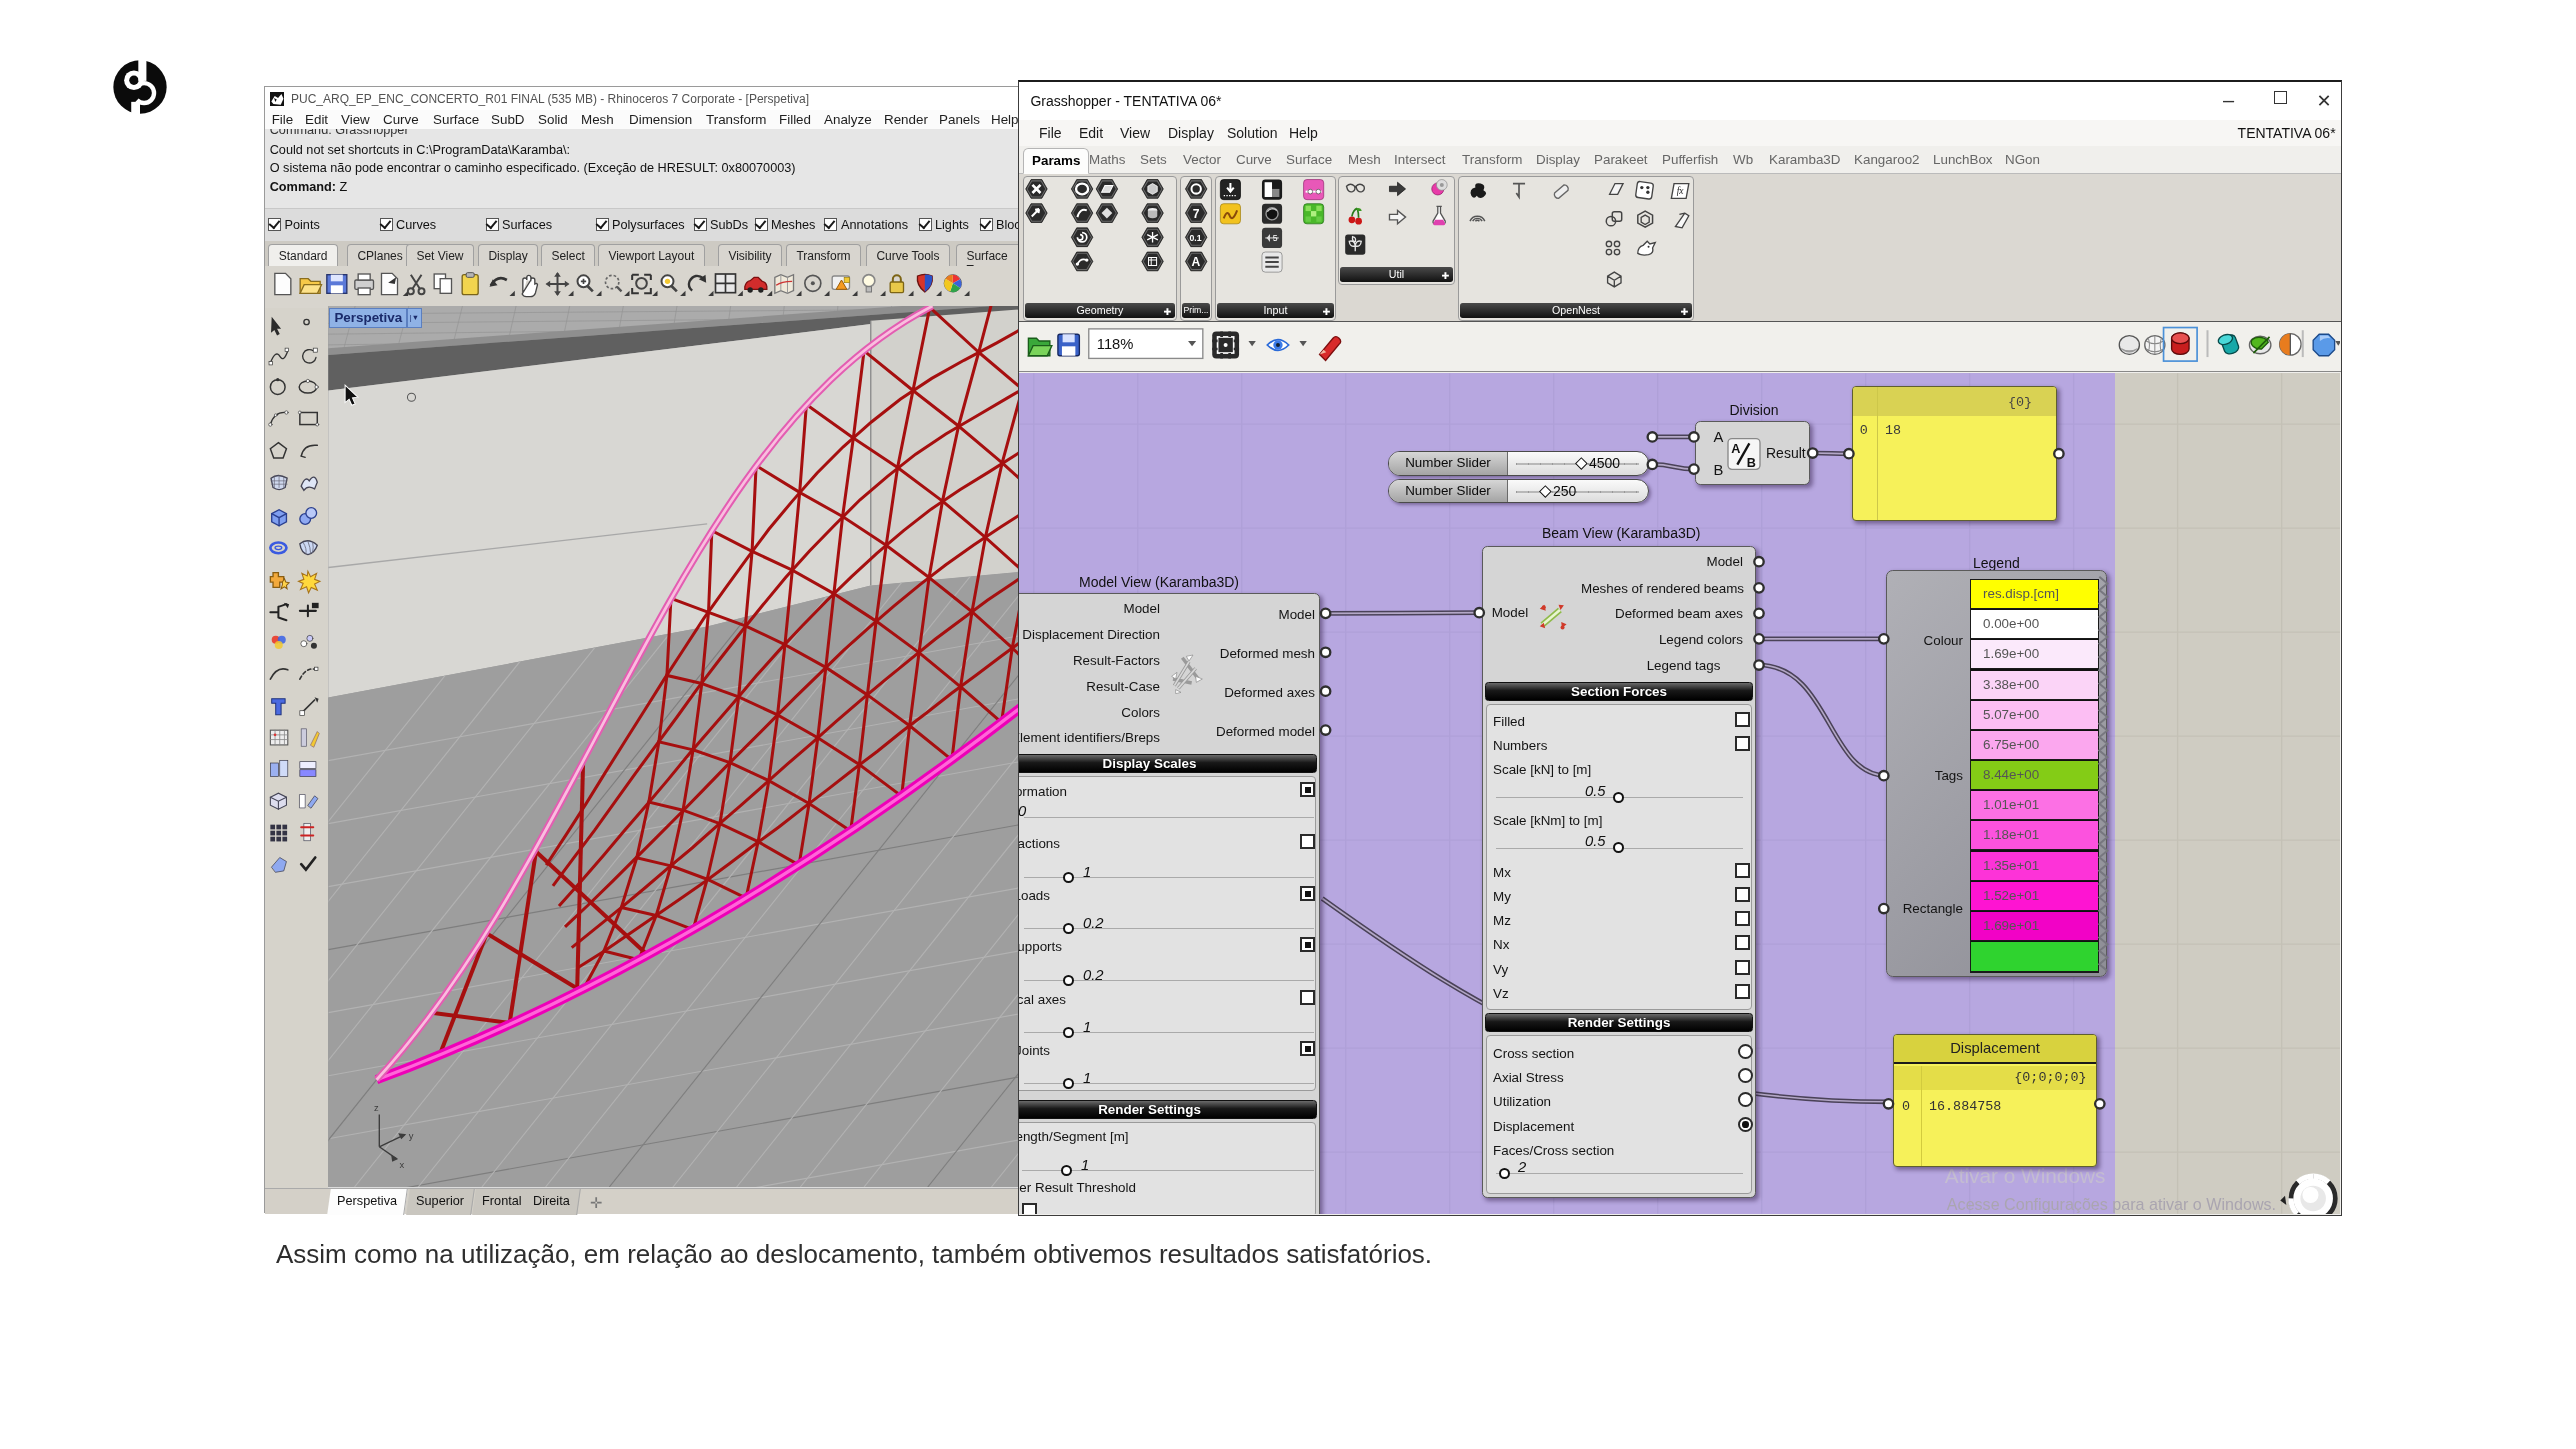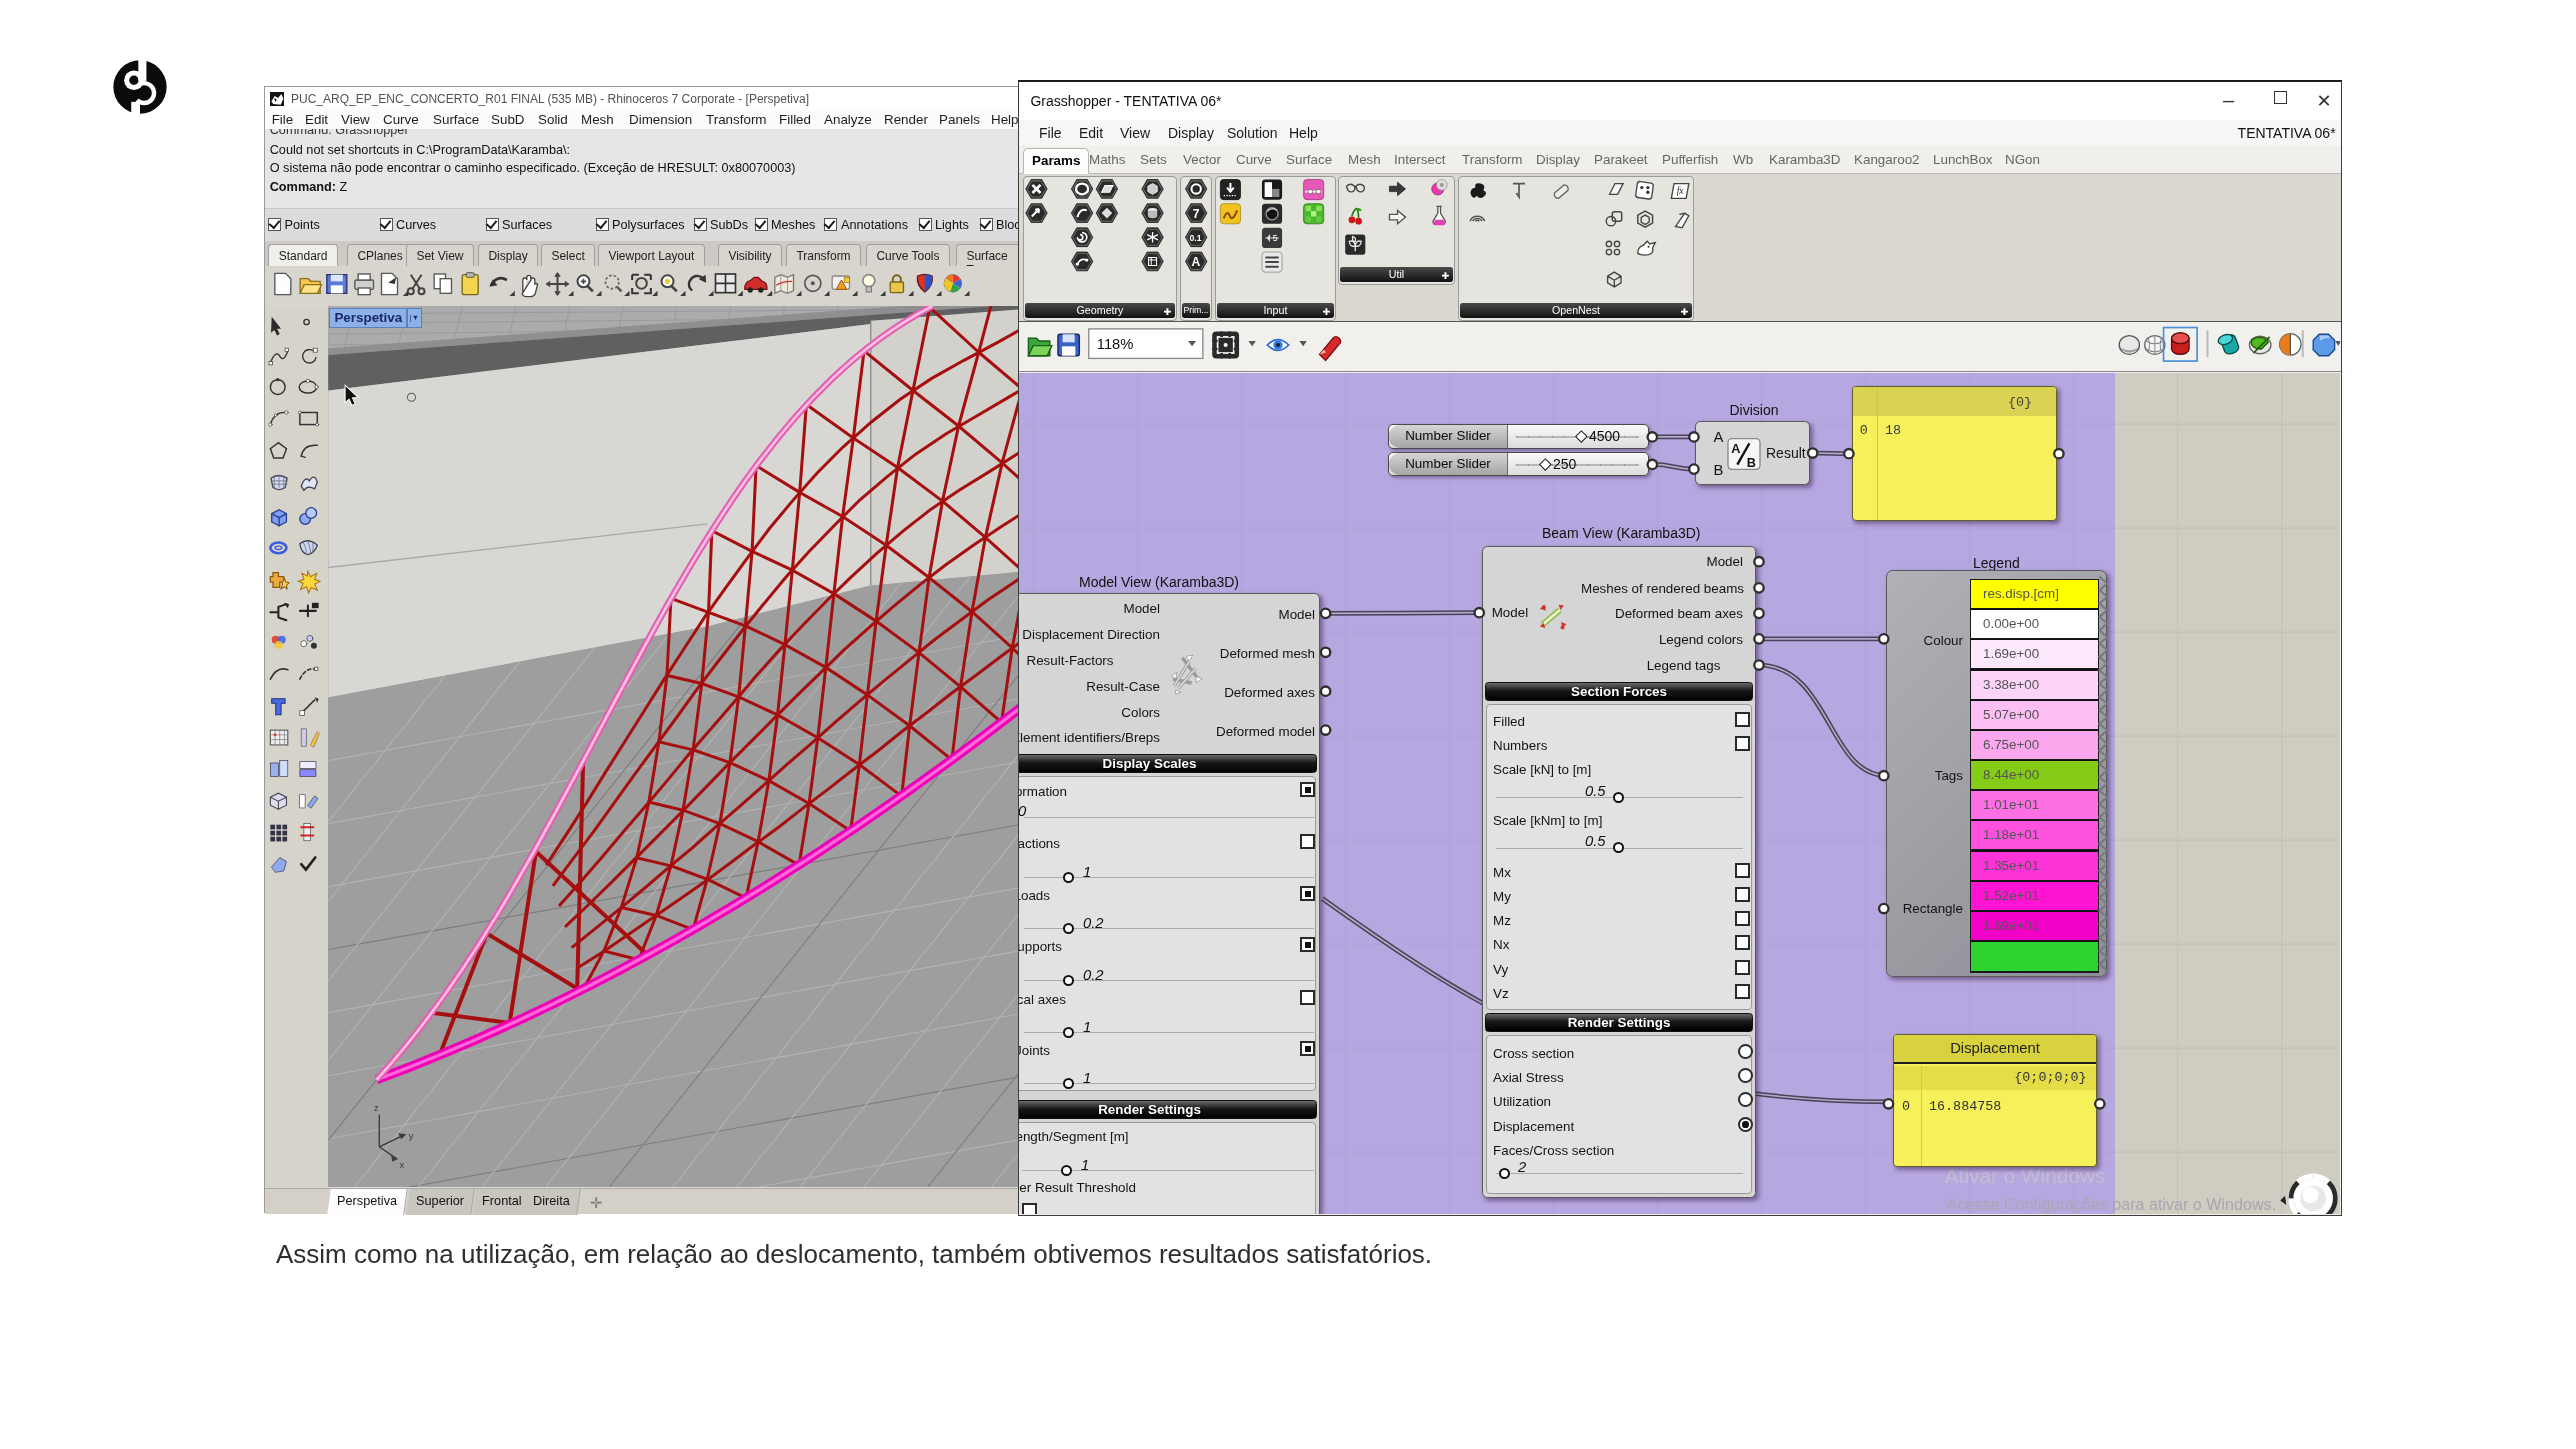--- a/index.html
+++ b/index.html
@@ -56,7 +56,7 @@
 
 .ypanel{position:absolute;background:#f6f15a;border:1.3px solid #5f5f2f;border-radius:4px;box-shadow:2.7px 2.7px 4px rgba(40,20,60,.45);overflow:hidden;}
 .mono{font-family:"Liberation Mono",monospace;}
-.nslider{position:absolute;background:linear-gradient(#fafafa,#dcdcdc);border:1.3px solid #4a4a4a;border-radius:5px;box-shadow:2px 2px 3.4px rgba(40,20,60,.4);}
+.nslider{position:absolute;background:linear-gradient(#fafafa,#dcdcdc);border:1.3px solid #4a4a4a;border-radius:12px;box-shadow:2px 2px 3.4px rgba(40,20,60,.4);margin-top:27px;}
 .nlab{position:absolute;left:0;top:0;bottom:0;width:119px;background:linear-gradient(#d6d6d6,#a4a4a4);border-right:1.3px solid #6a6a6a;border-radius:10.7px 0 0 10.7px;font-size:13.4px;color:#0a0a0a;text-align:center;line-height:21.5px;}
 .ntrack{position:absolute;height:2px;background:#b8b8b8;background-image:repeating-linear-gradient(90deg,#999 0 1.3px,transparent 1.3px 12px);}
 .ntrack:before{content:"";position:absolute;left:0;top:-2.7px;width:100%;height:0.7px;}

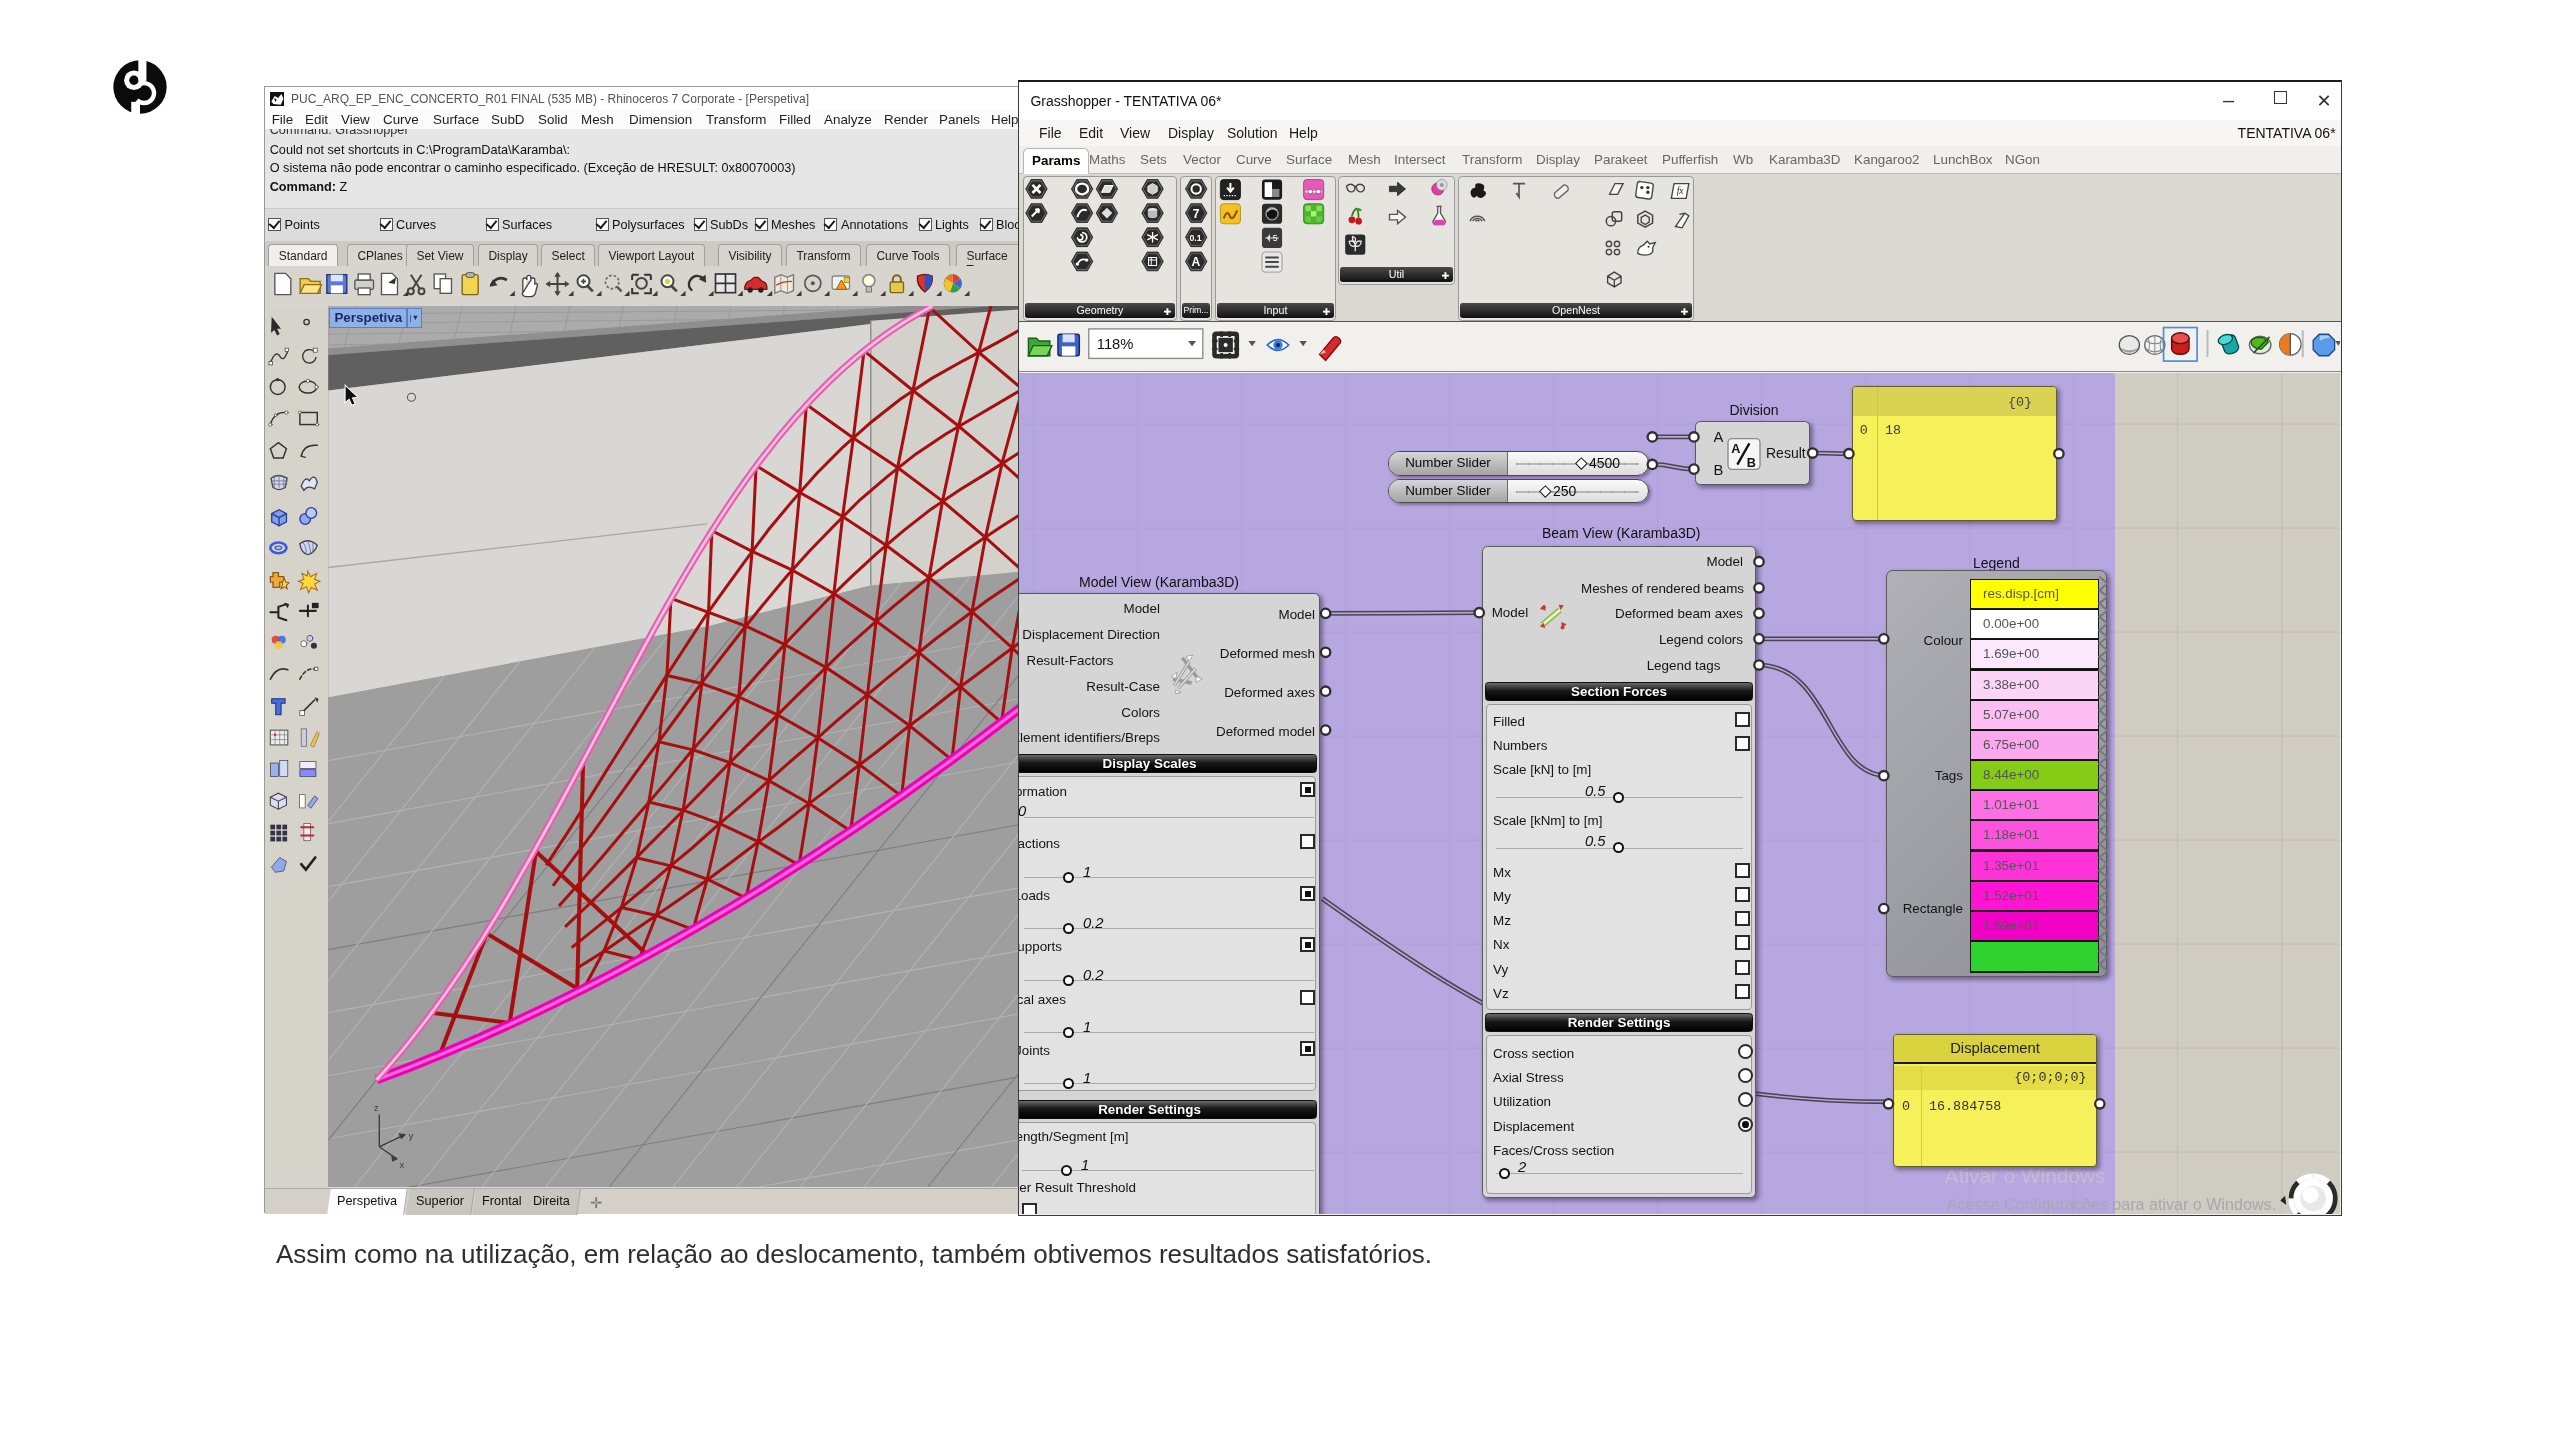--- a/index.html
+++ b/index.html
@@ -1068,7 +1068,7 @@
   <div class="gcomp" style="left:-40px;top:220px;width:341px;height:627px">
    <div class="glab" style="left:0;top:6.7px;width:180px;text-align:right">Model</div>
    <div class="glab" style="left:0;top:33px;width:180px;text-align:right">Displacement Direction</div>
-   <div class="glab" style="left:0;top:59px;width:180px;text-align:center">Result-Factors</div>
+   <div class="glab" style="left:0;top:59px;width:180px;text-align:right">Result-Factors</div>
    <div class="glab" style="left:0;top:85px;width:180px;text-align:right">Result-Case</div>
    <div class="glab" style="left:0;top:111px;width:180px;text-align:right">Colors</div>
    <div class="glab" style="left:0;top:136px;width:180px;text-align:right">Element identifiers/Breps</div>

